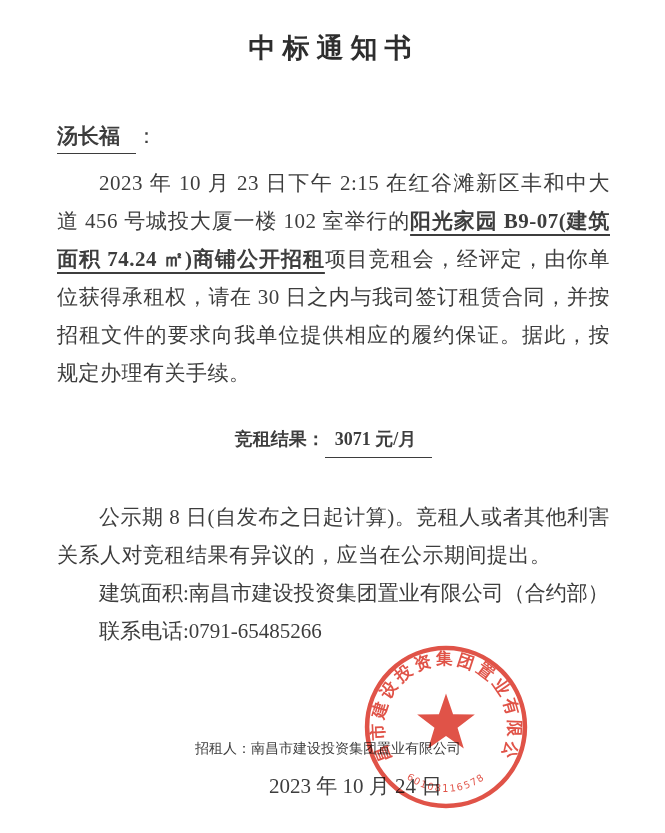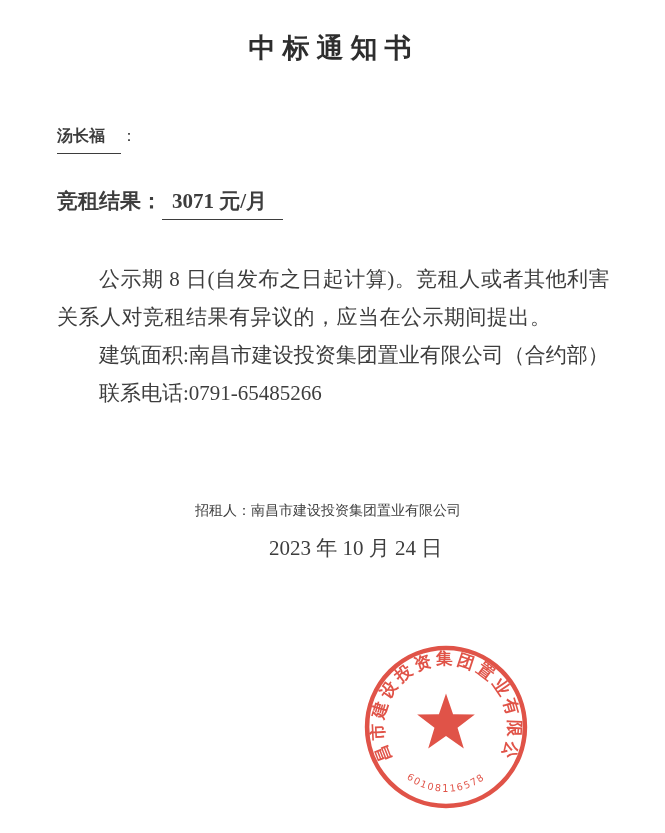--- a/index.html
+++ b/index.html
@@ -29,7 +29,7 @@
   .recipient-line {
     margin-top:55px;
     line-height:30px;
-    font-size:16px;
+    font-size:21px;
   }
   .recipient-name {
     display:inline-block;

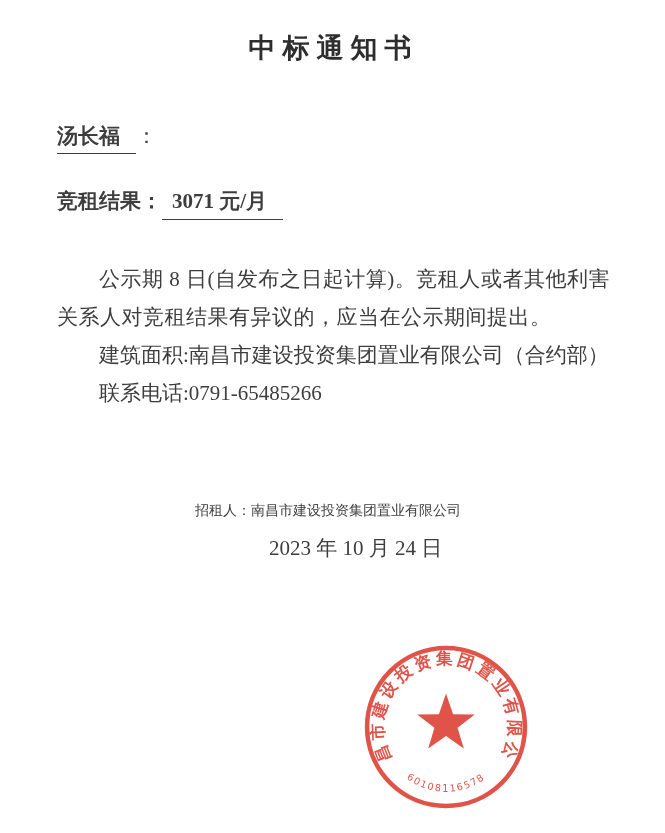--- a/index.html
+++ b/index.html
@@ -112,6 +112,9 @@
       <span class="recipient-name">汤长福</span><span>：</span>
     </div>
 
+    <p class="para para1">
+      <span>2023 年 10 月 23 日下午 2:15 在红谷滩新区丰和中大道 456 号城投大厦一楼 102 室举行的</span><span class="hl">阳光家园 B9-07(建筑面积 74.24 ㎡)商铺公开招租</span><span>项目竞租会，经评定，由你单位获得承租权，请在 30 日之内与我司签订租赁合同，并按招租文件的要求向我单位提供相应的履约保证。据此，按规定办理有关手续。</span>
+    </p>
 
     <div class="result-line">
       <span>竞租结果：</span><span class="result-value">3071 元/月</span>

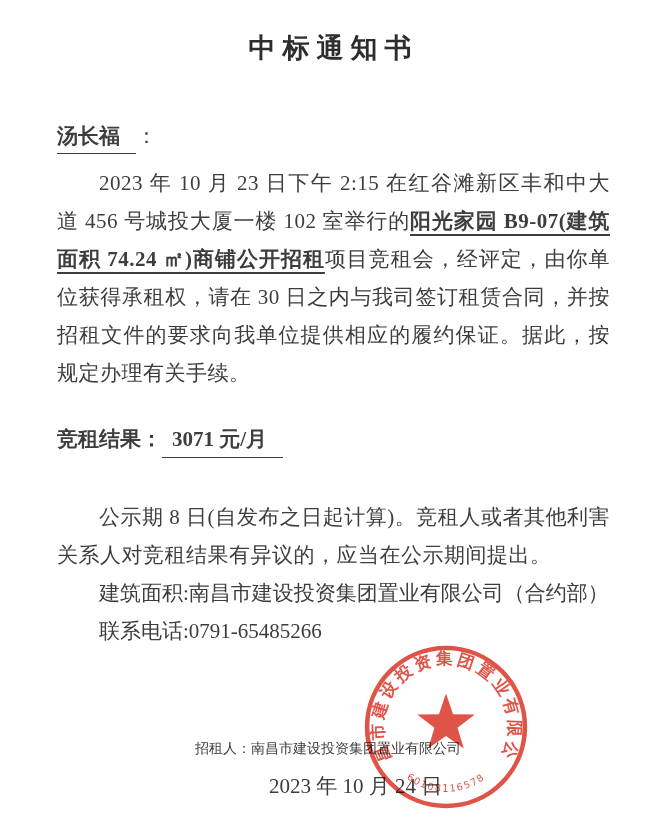--- a/index.html
+++ b/index.html
@@ -55,9 +55,10 @@
   }
   .result-line {
     margin-top:30px;
-    font-size:21px;
+    font-size:18px;
     line-height:34px;
     font-weight:700;
+    text-align:center;
   }
   .result-value {
     display:inline-block;

